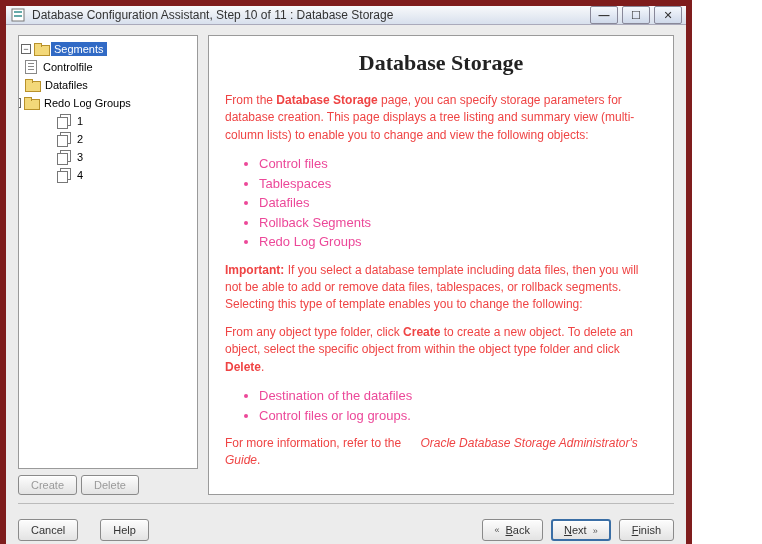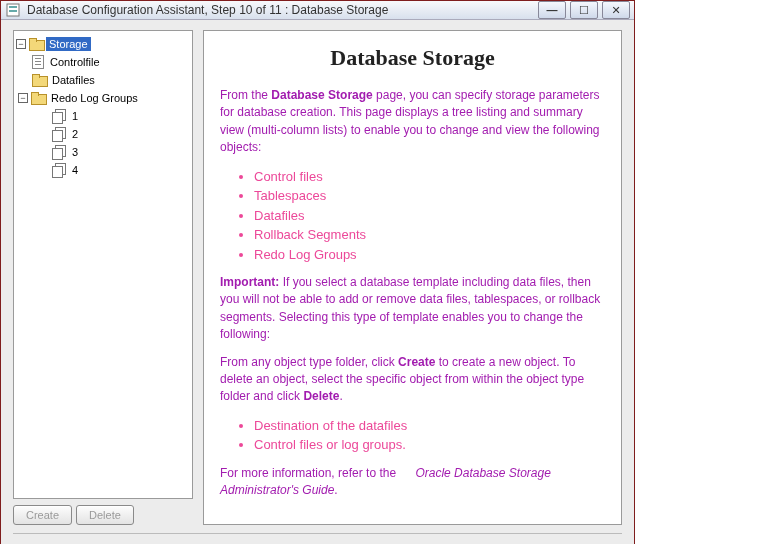--- a/index.html
+++ b/index.html
@@ -4,7 +4,7 @@
 <style>
 * { box-sizing: border-box; margin: 0; padding: 0; }
 body { font-family: Tahoma, Arial, sans-serif; font-size: 11px; background: #fff; }
-.window { width: 635px; height: 544px; border: 1px solid #7f1d1d; display: flex; flex-direction: column; background: #ececec; }
+.window { width: 692px; height: 544px; border: 6px solid #7f1d1d; display: flex; flex-direction: column; background: #ececec; }
 .titlebar { height: 28px; background: linear-gradient(to bottom, #f8f9fb, #d8e0ed); display: flex; align-items: center; padding: 0 4px; border-bottom: 1px solid #aab; }
 .titlebar .icon-slot { width: 16px; height: 16px; margin-right: 6px; display: inline-flex; align-items: center; justify-content: center; }
 .titlebar .title { flex: 1; color: #333; font-size: 12px; }

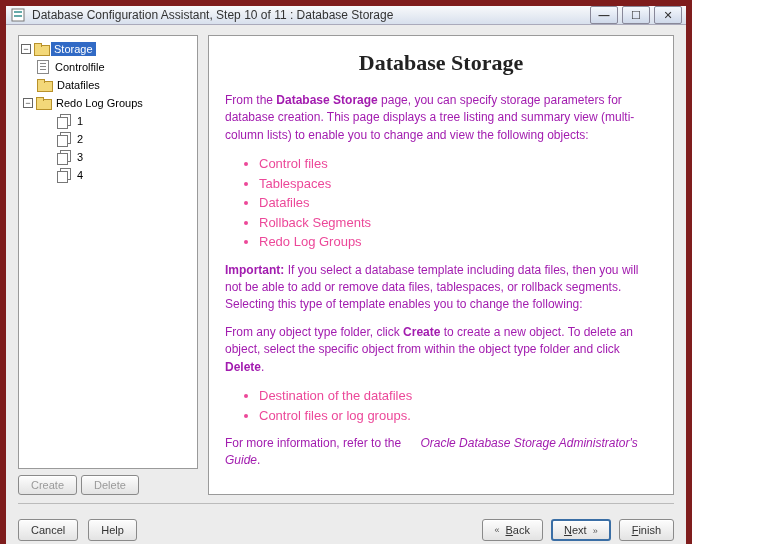--- a/index.html
+++ b/index.html
@@ -76,7 +76,7 @@
           <div class="tree-node">
             <span class="expander">−</span>
             <span class="folder-icon"></span>
-            <span class="tree-label selected">Storage</span>
+            <span class="tree-label selected">Segments</span>
           </div>
           <div class="tree-node indent1">
             <span class="file-icon"></span>

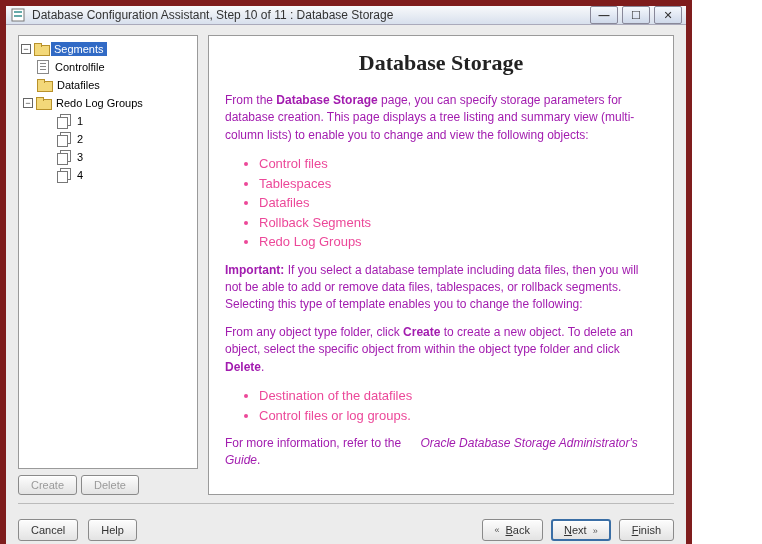--- a/index.html
+++ b/index.html
@@ -26,7 +26,7 @@
 .stack-icon::after { content: ''; position: absolute; left: 0; top: 3px; width: 9px; height: 10px; background: #fff; border: 1px solid #777; }
 .tree-label { padding: 1px 3px; }
 .tree-label.selected { background: #316ac5; color: #fff; }
-.indent1 { margin-left: 16px; }
+.indent1 { margin-left: 4px; }
 .indent2 { margin-left: 36px; }
 .tree-actions { display: flex; gap: 4px; margin-top: 6px; }
 .btn { background: linear-gradient(to bottom, #fdfdfd, #e3e3e3); border: 1px solid #8a8a8a; border-radius: 3px; padding: 3px 12px; font-size: 11px; color: #555; cursor: pointer; box-shadow: 0 1px 0 #fff inset; }

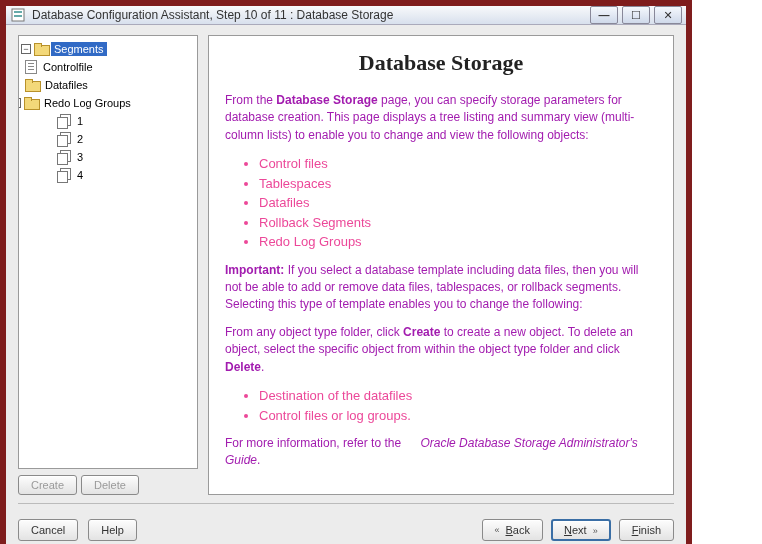--- a/index.html
+++ b/index.html
@@ -33,7 +33,7 @@
 .btn:disabled { color: #9a9a9a; }
 .content-panel { flex: 1; background: #fff; border: 1px solid #9a9a9a; padding: 14px 16px; overflow: auto; position: relative; }
 .content-panel h2 { font-family: "Times New Roman", serif; font-size: 22px; font-weight: bold; text-align: center; margin-bottom: 16px; color: #222; }
-.content-panel p { font-size: 12px; color: #a21caf; line-height: 1.45; margin-bottom: 10px; }
+.content-panel p { font-size: 12px; color: #ef4444; line-height: 1.45; margin-bottom: 10px; }
 .content-panel ul { margin: 0 0 10px 34px; list-style: disc; }
 .content-panel li { font-size: 13px; color: #ec4899; line-height: 1.5; }
 .content-panel b { font-weight: bold; }

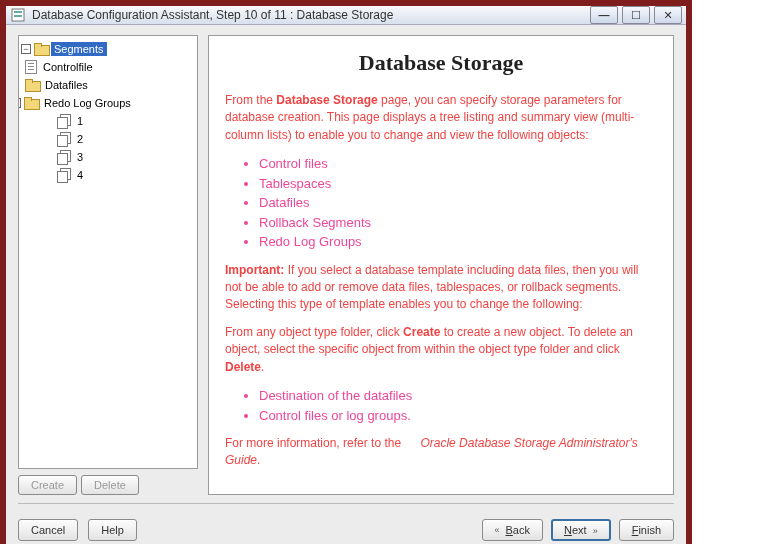--- a/index.html
+++ b/index.html
@@ -40,7 +40,7 @@
 .content-panel i { font-style: italic; margin-left: 16px; }
 .under-right { display: flex; justify-content: flex-end; margin-top: 6px; }
 .bottom-row { height: 44px; border-top: 1px solid #bbb; margin-top: 8px; padding-top: 10px; display: flex; align-items: center; }
-.bottom-left { display: flex; gap: 10px; }
+.bottom-left { display: flex; gap: 22px; }
 .bottom-right { margin-left: auto; display: flex; gap: 8px; align-items: center; }
 .navbtn { background: linear-gradient(to bottom, #fdfdfd, #e3e3e3); border: 1px solid #8a8a8a; border-radius: 3px; padding: 4px 12px; font-size: 11px; color: #333; cursor: pointer; display: flex; align-items: center; gap: 6px; box-shadow: 0 1px 0 #fff inset; }
 .navbtn.default { border: 2px solid #3a6ea5; padding: 3px 11px; align-items: flex-end; }

